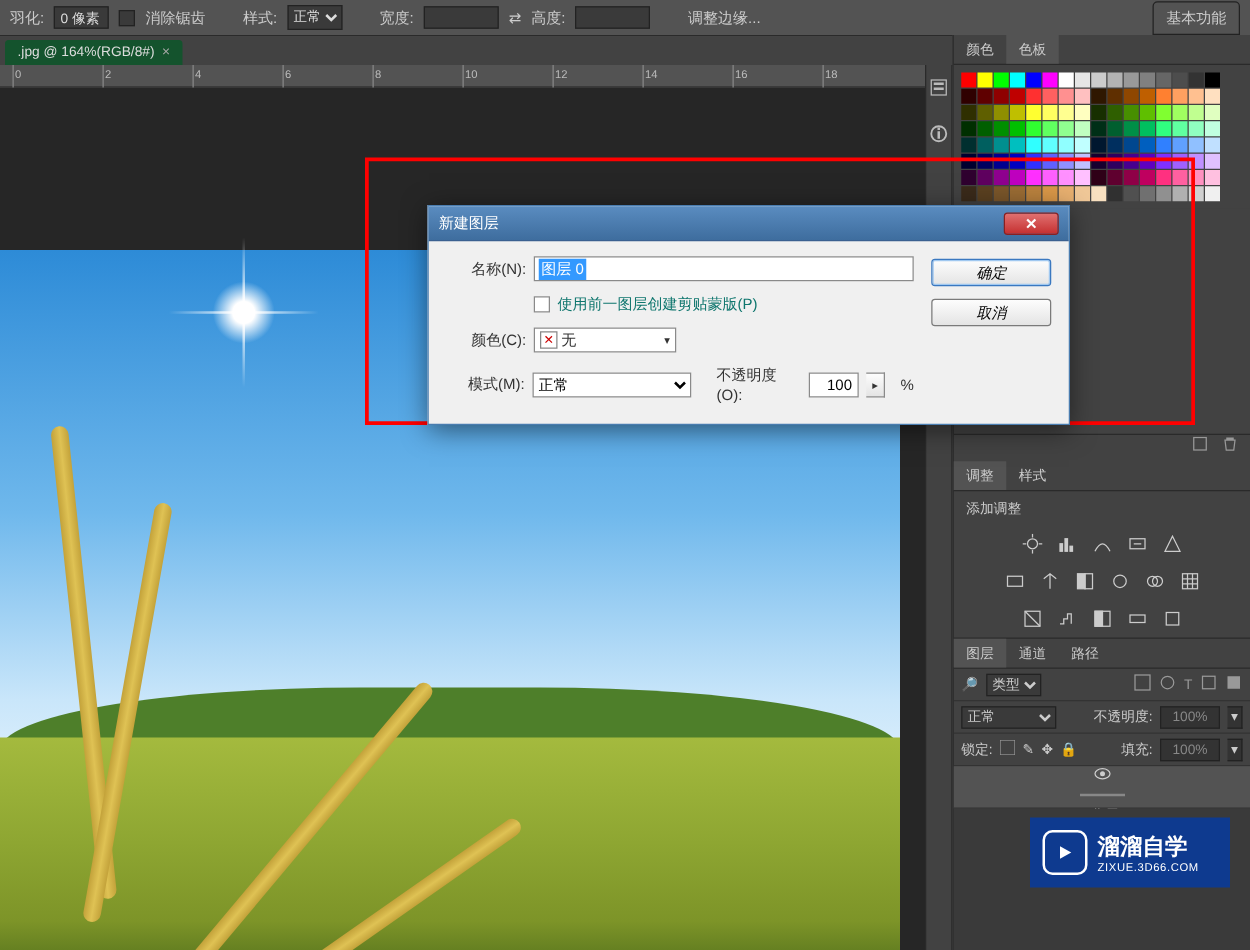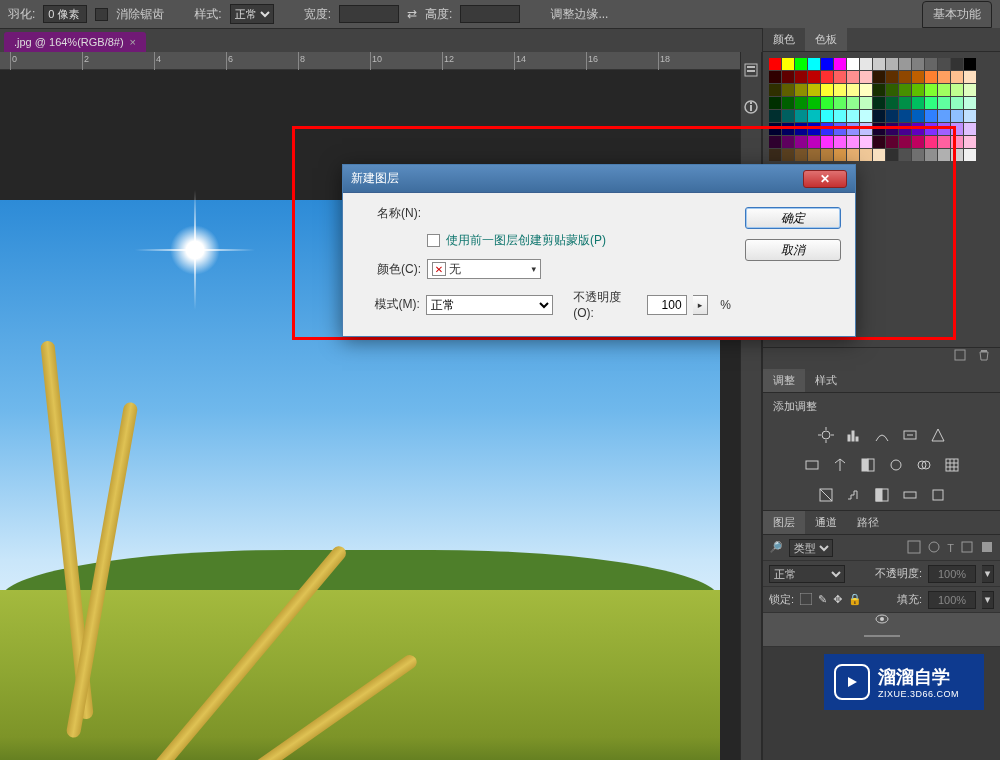--- a/index.html
+++ b/index.html
@@ -16,7 +16,7 @@
 
 
 .tabbar{height:24px;background:#424242;display:flex;align-items:flex-end;padding-left:4px;border-bottom:1px solid #2a2a2a;}
-.doctab{background:#701a75;padding:4px 10px;font-size:11px;color:#ddd;display:flex;align-items:center;gap:6px;border-top-left-radius:3px;border-top-right-radius:3px;}
+.doctab{background:#14532d;padding:4px 10px;font-size:11px;color:#ddd;display:flex;align-items:center;gap:6px;border-top-left-radius:3px;border-top-right-radius:3px;}
 .doctab .x{color:#aaa;font-size:11px;}
 
 

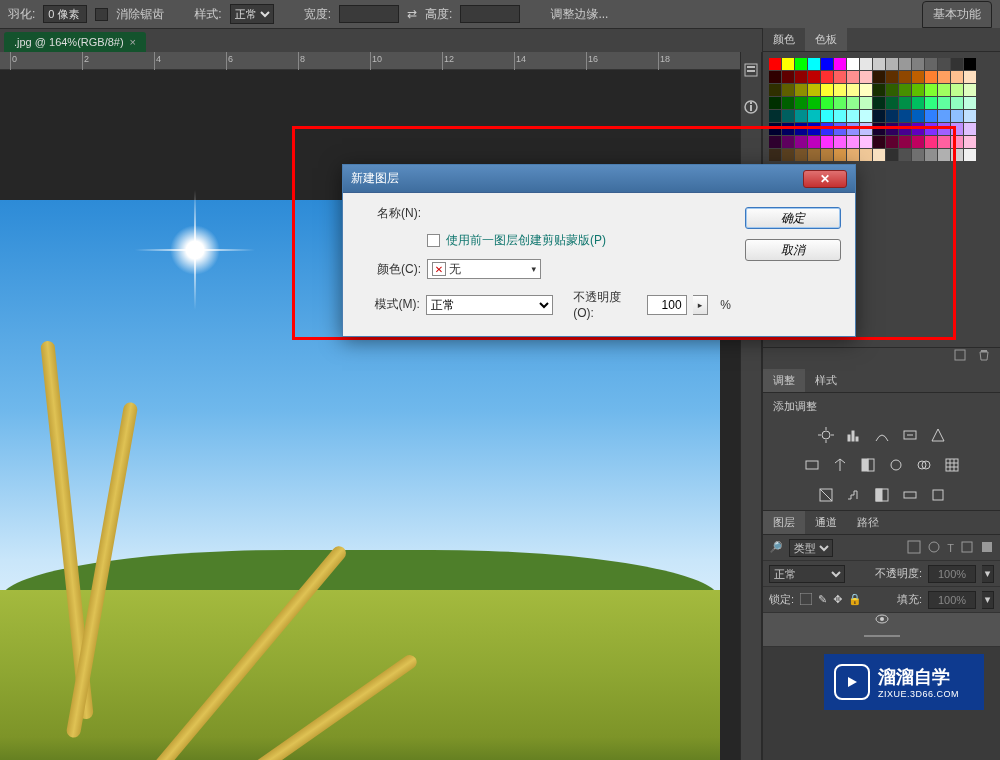--- a/index.html
+++ b/index.html
@@ -520,6 +520,9 @@
     <div class="dlg-left">
       <div class="frow">
         <span class="flbl">名称(N):</span>
+        <div style="flex:1;height:20px;border:1px solid #8a8a8a;padding:1px 3px;display:flex;align-items:center;background:#fff">
+          <span class="sel-text">图层 0</span>
+        </div>
       </div>
       <div class="frow" style="padding-left:70px">
         <span class="chkbox"></span>

